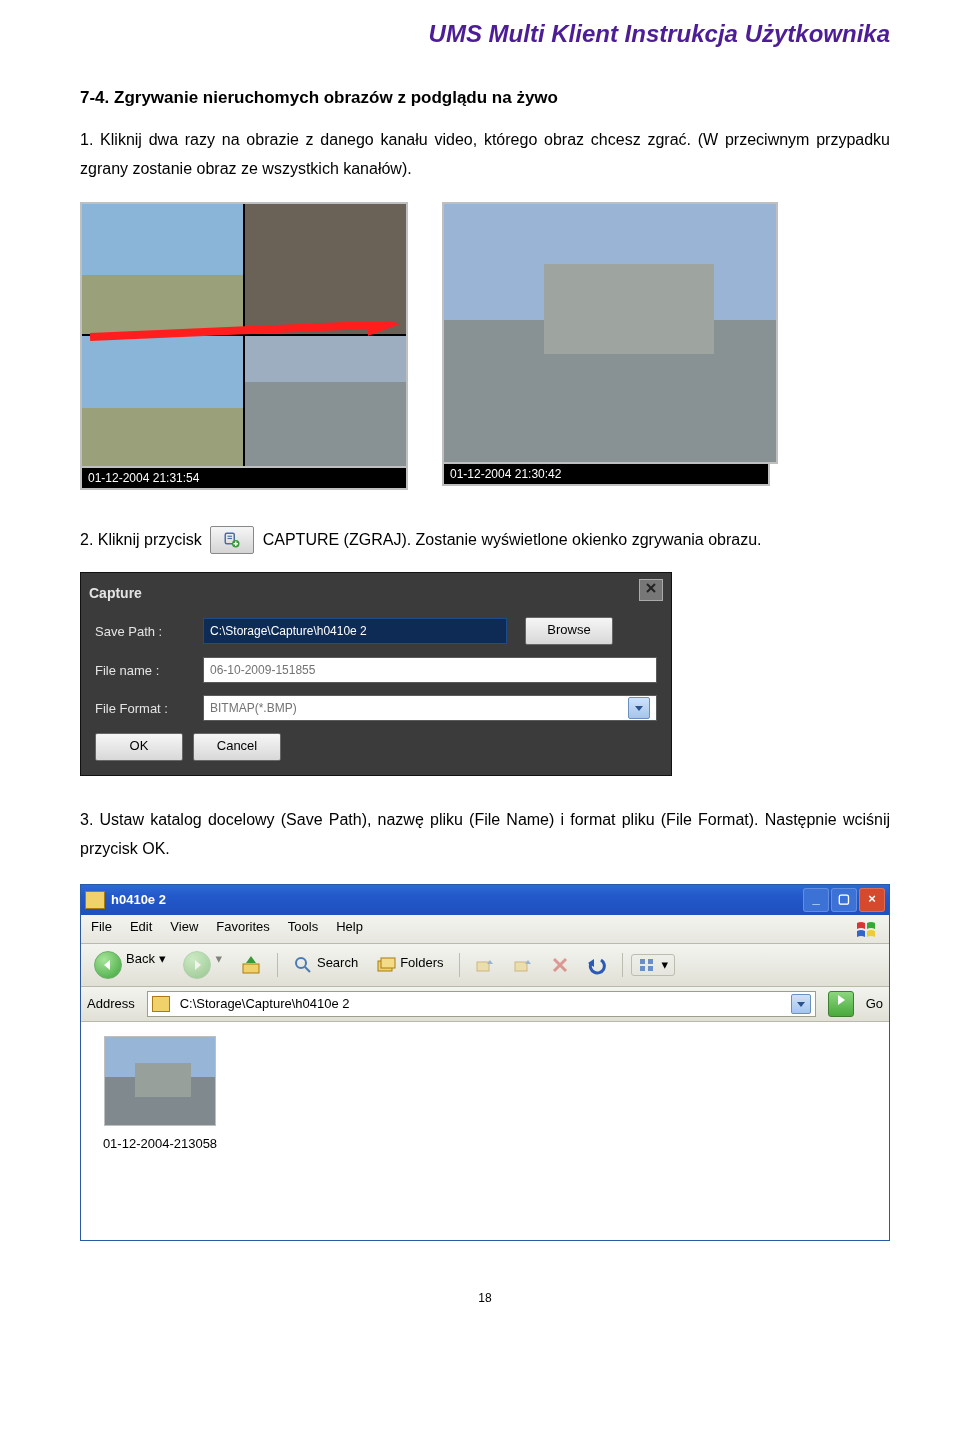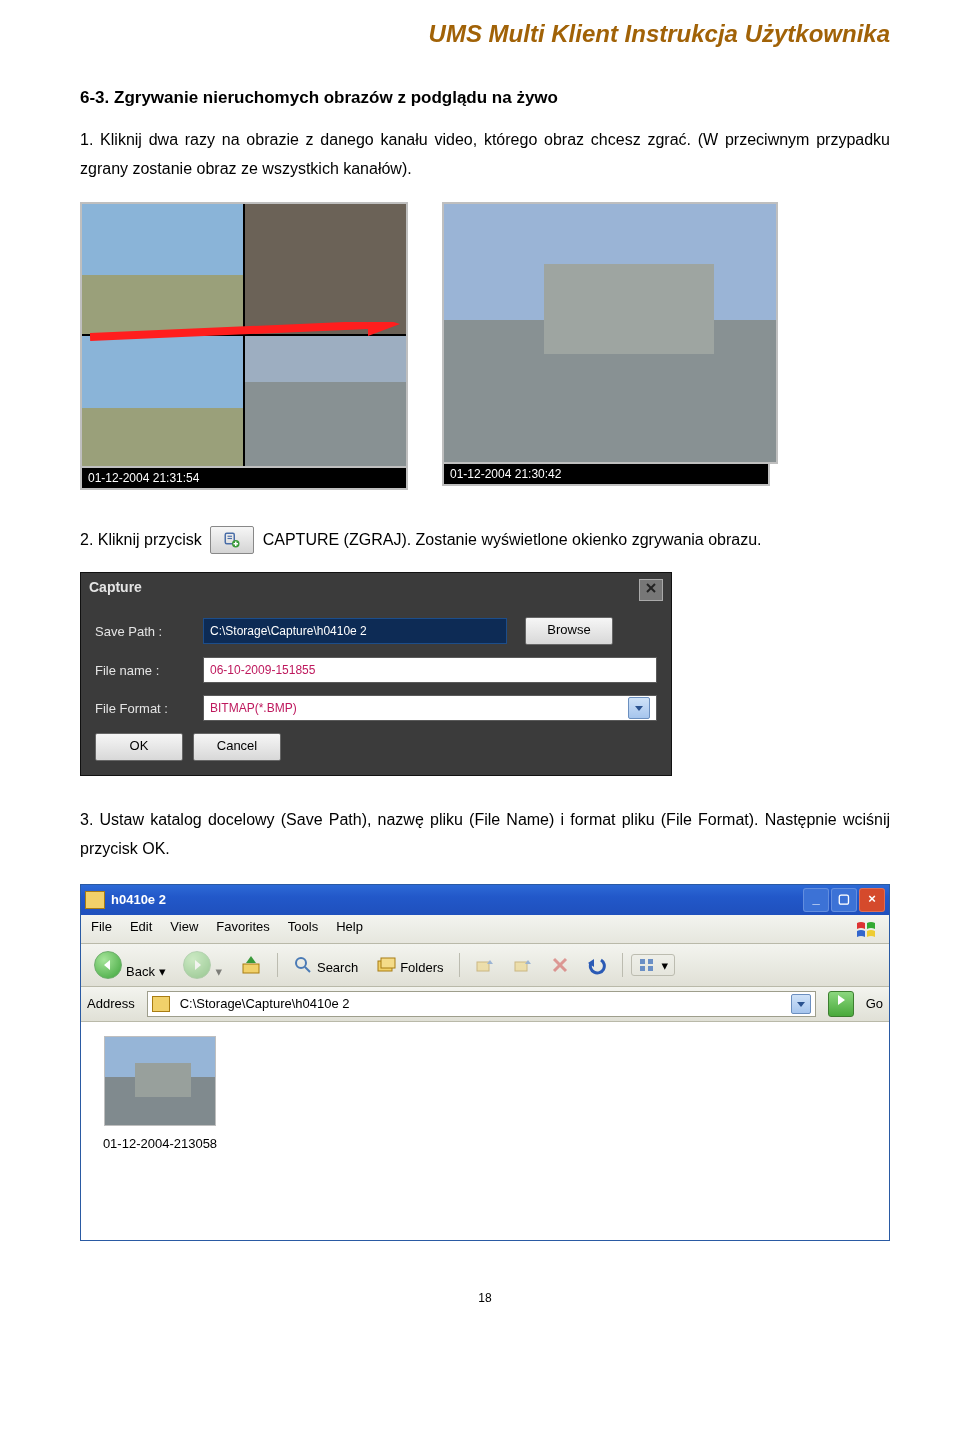--- a/index.html
+++ b/index.html
@@ -18,7 +18,7 @@
     font-style: italic;
     font-weight: bold;
     font-size: 24px;
-    color: #a16207;
+    color: #4c1d95;
     text-align: right;
     margin-bottom: 40px;
     font-family: Verdana, Arial, sans-serif;

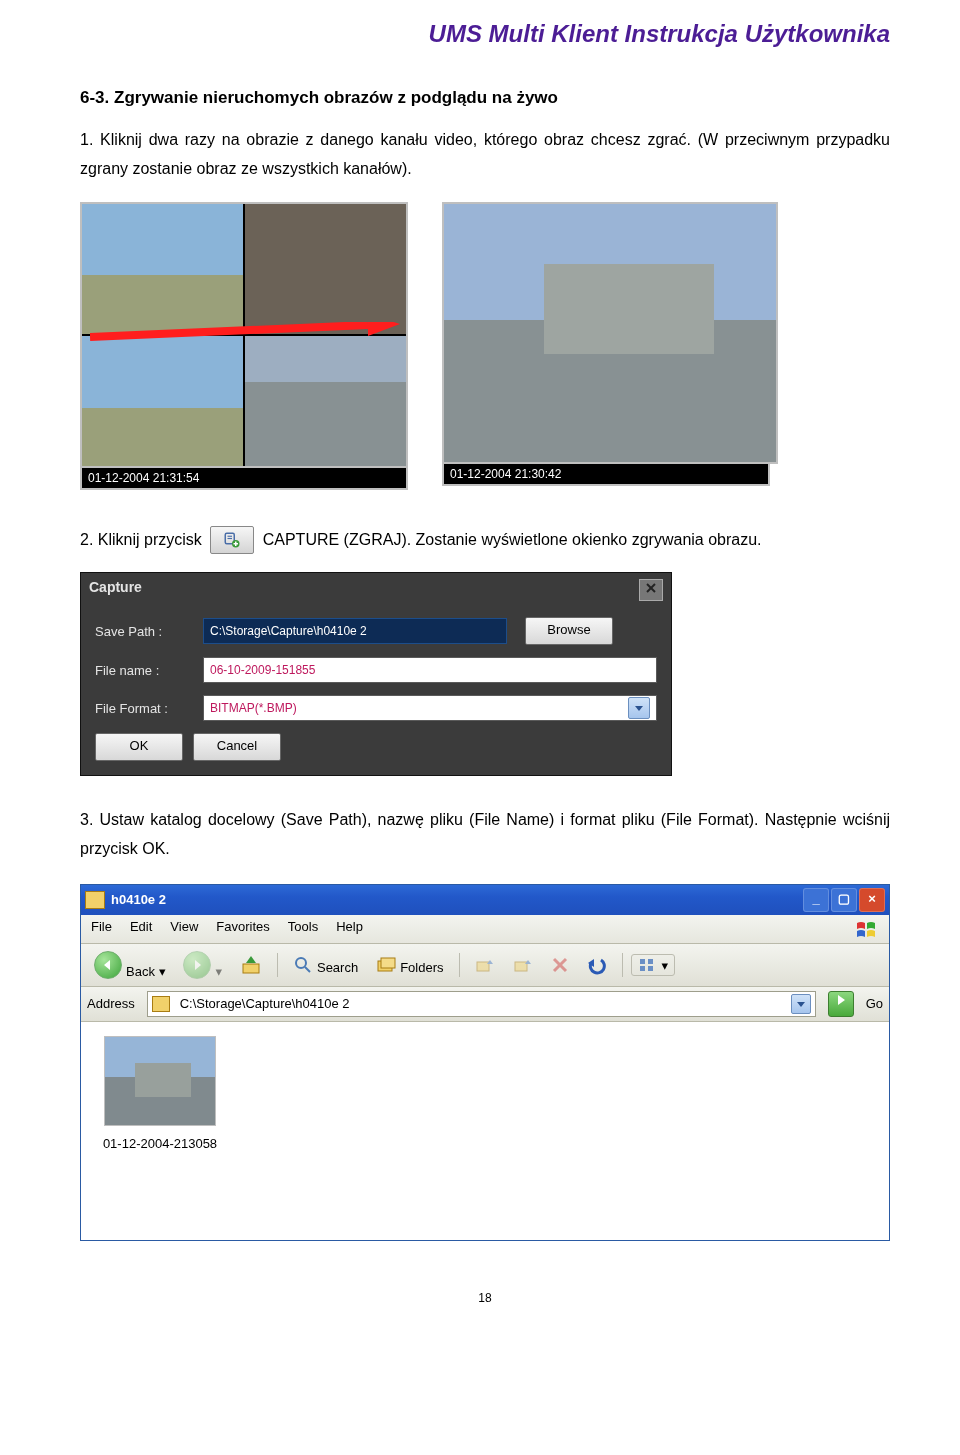--- a/index.html
+++ b/index.html
@@ -222,7 +222,7 @@
 <div class="page">
   <div class="header-title">UMS Multi Klient Instrukcja Użytkownika</div>
 
-  <div class="section-heading">6-3. Zgrywanie nieruchomych obrazów z podglądu na żywo</div>
+  <div class="section-heading">7-4. Zgrywanie nieruchomych obrazów z podglądu na żywo</div>
 
   <div class="body-text">1. Kliknij dwa razy na obrazie z danego kanału video, którego obraz chcesz zgrać. (W przeciwnym przypadku zgrany zostanie obraz ze wszystkich kanałów).</div>
 

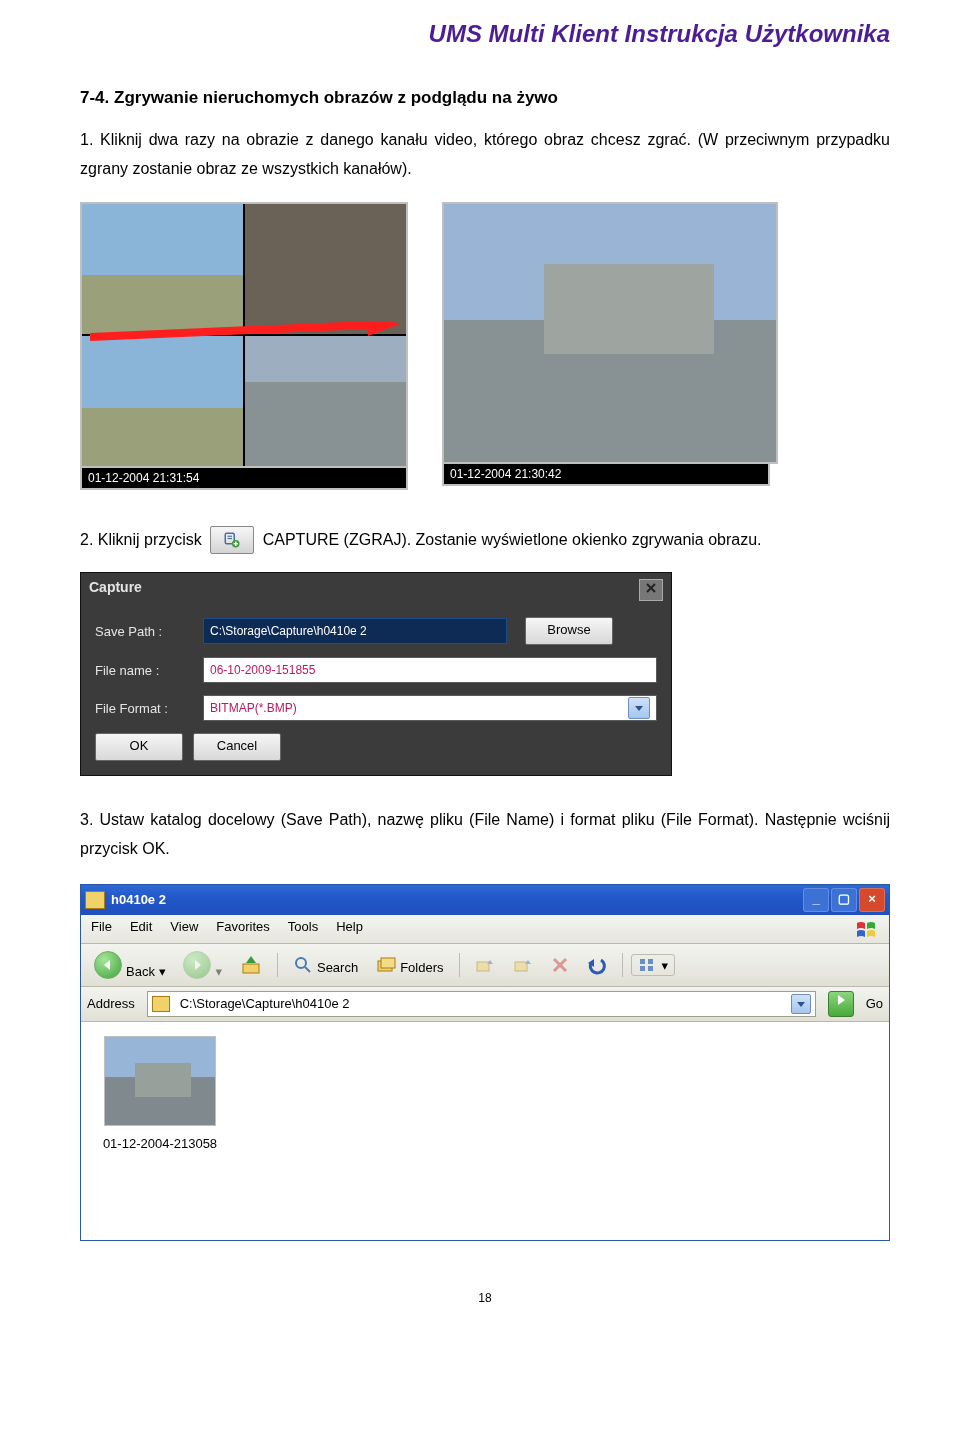--- a/index.html
+++ b/index.html
@@ -119,6 +119,7 @@
     padding: 6px 8px;
     font-weight: bold;
     font-size: 14px;
+    align-items: flex-end;
   }
   .dlg-close {
     width: 22px;

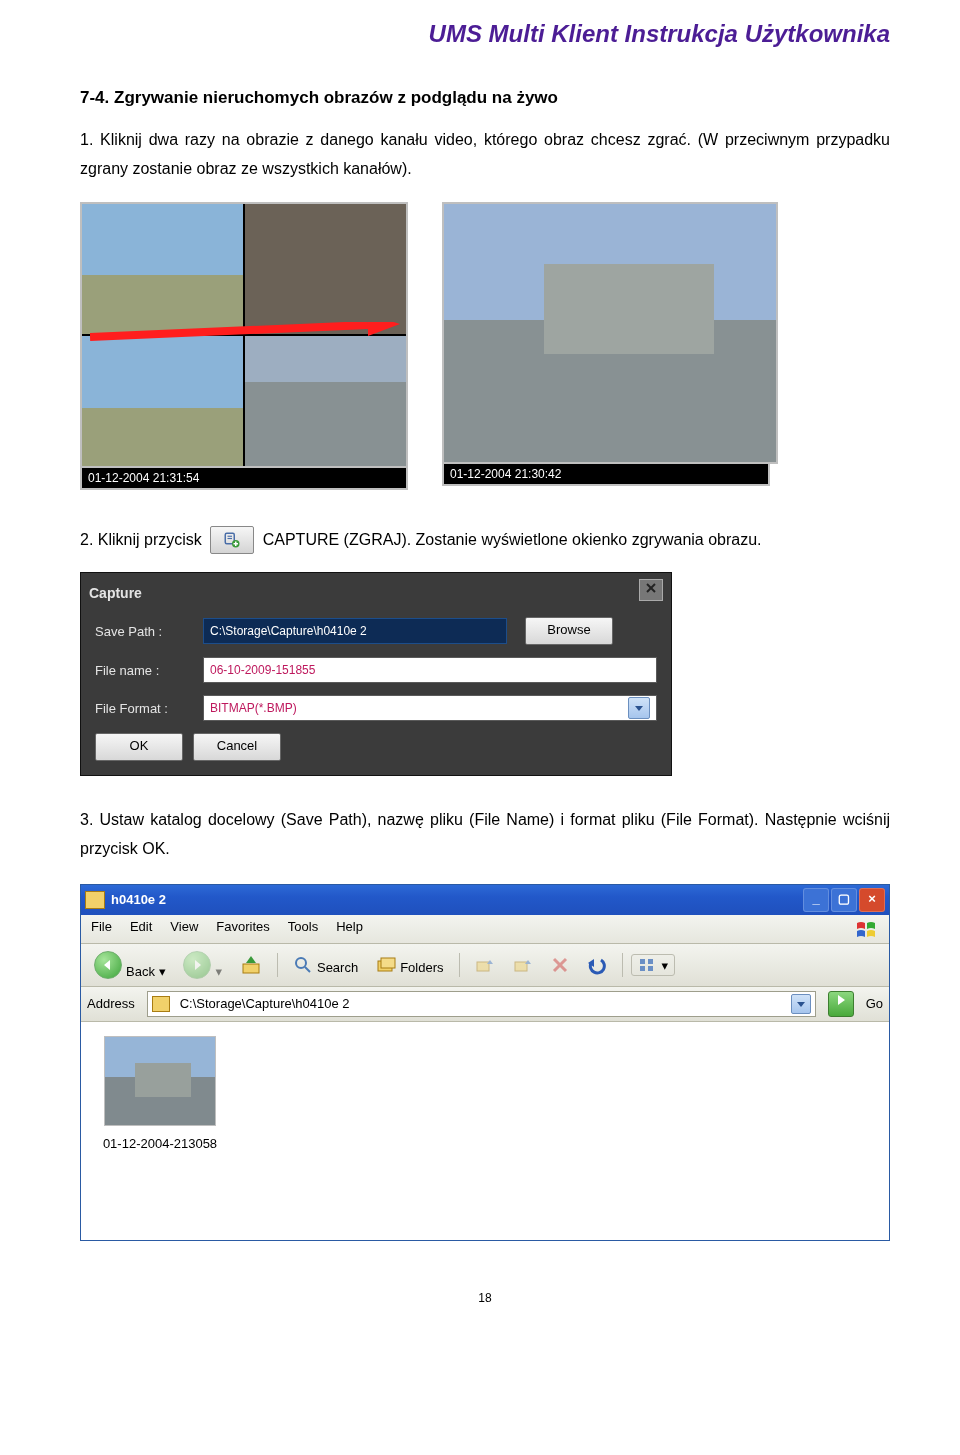--- a/index.html
+++ b/index.html
@@ -136,7 +136,7 @@
     flex: 1;
     height: 24px;
     background: #fff;
-    color: #be185d;
+    color: #737373;
     border: 1px solid #5a5a5a;
     padding: 0 6px;
     line-height: 24px;

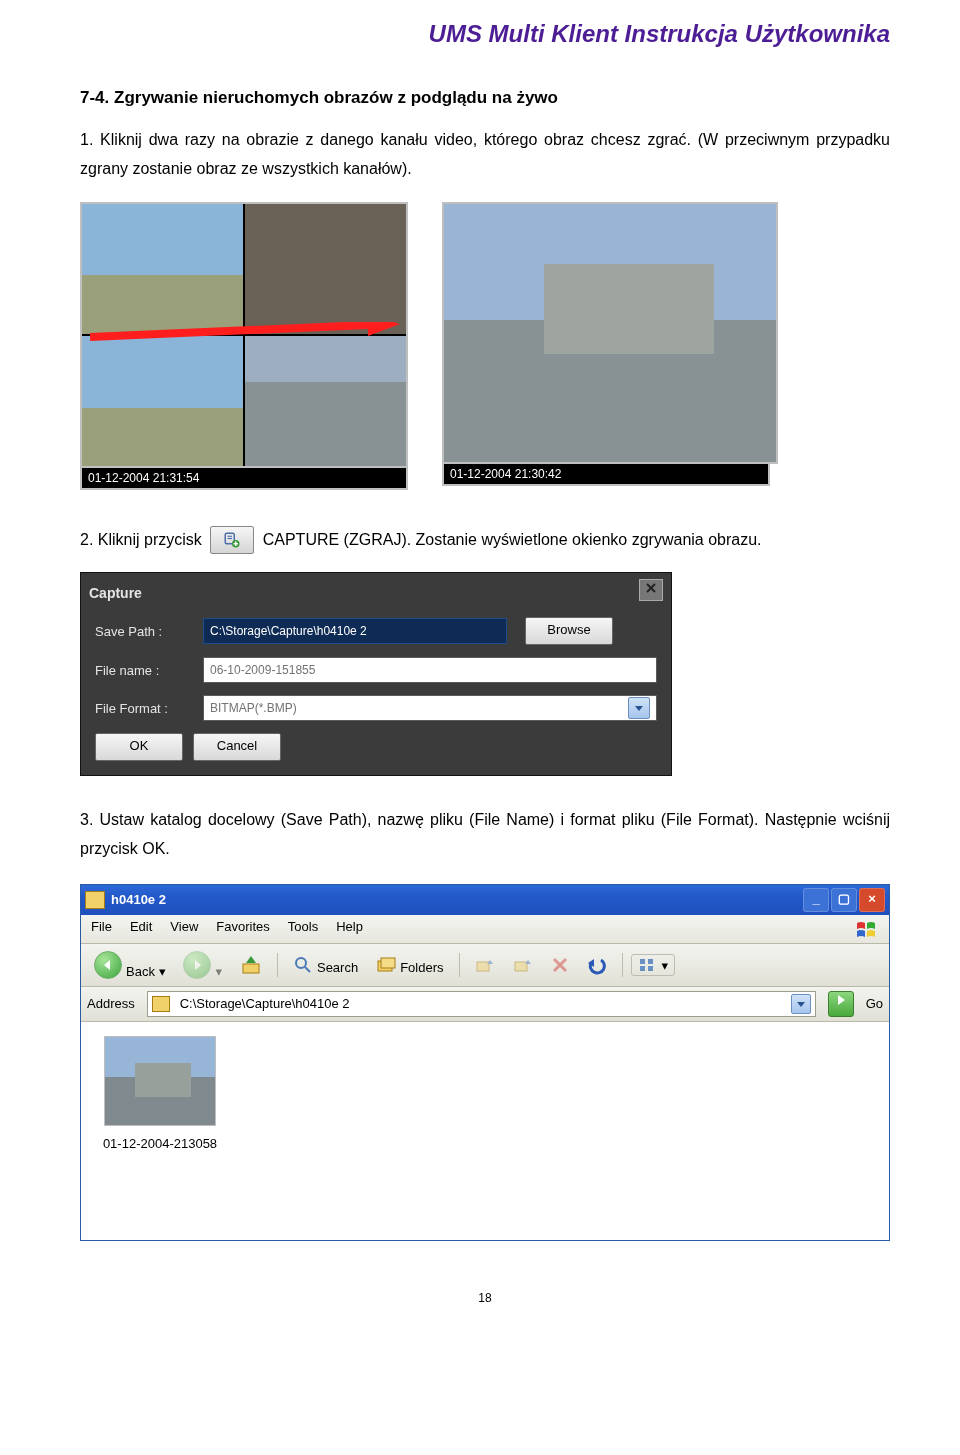--- a/index.html
+++ b/index.html
@@ -195,7 +195,7 @@
   .expl-menu { background: linear-gradient(#f3f4ef,#e6e6de); display:flex; gap:18px; padding:4px 10px; border-bottom:1px solid #b9b9a9;}
   .expl-logo { margin-left:auto; width:24px; height:20px; }
   .expl-toolbar { background: linear-gradient(#f3f4ef,#e0e0d6); display:flex; align-items:center; gap:4px; padding:4px 6px; border-bottom:1px solid #b9b9a9;}
-  .tb-btn { display:inline-flex; align-items:flex-end; gap:4px; padding:2px 6px; border:1px solid transparent; border-radius:3px;}
+  .tb-btn { display:inline-flex; align-items:flex-start; gap:4px; padding:2px 6px; border:1px solid transparent; border-radius:3px;}
   .disabled { opacity:.45; }
   .round { width:26px; height:26px; border-radius:50%; display:flex; align-items:center; justify-content:center; border:1px solid #6fae6d;}
   .round.back { background: radial-gradient(circle at 35% 30%, #a6e59a, #3da43a);}

